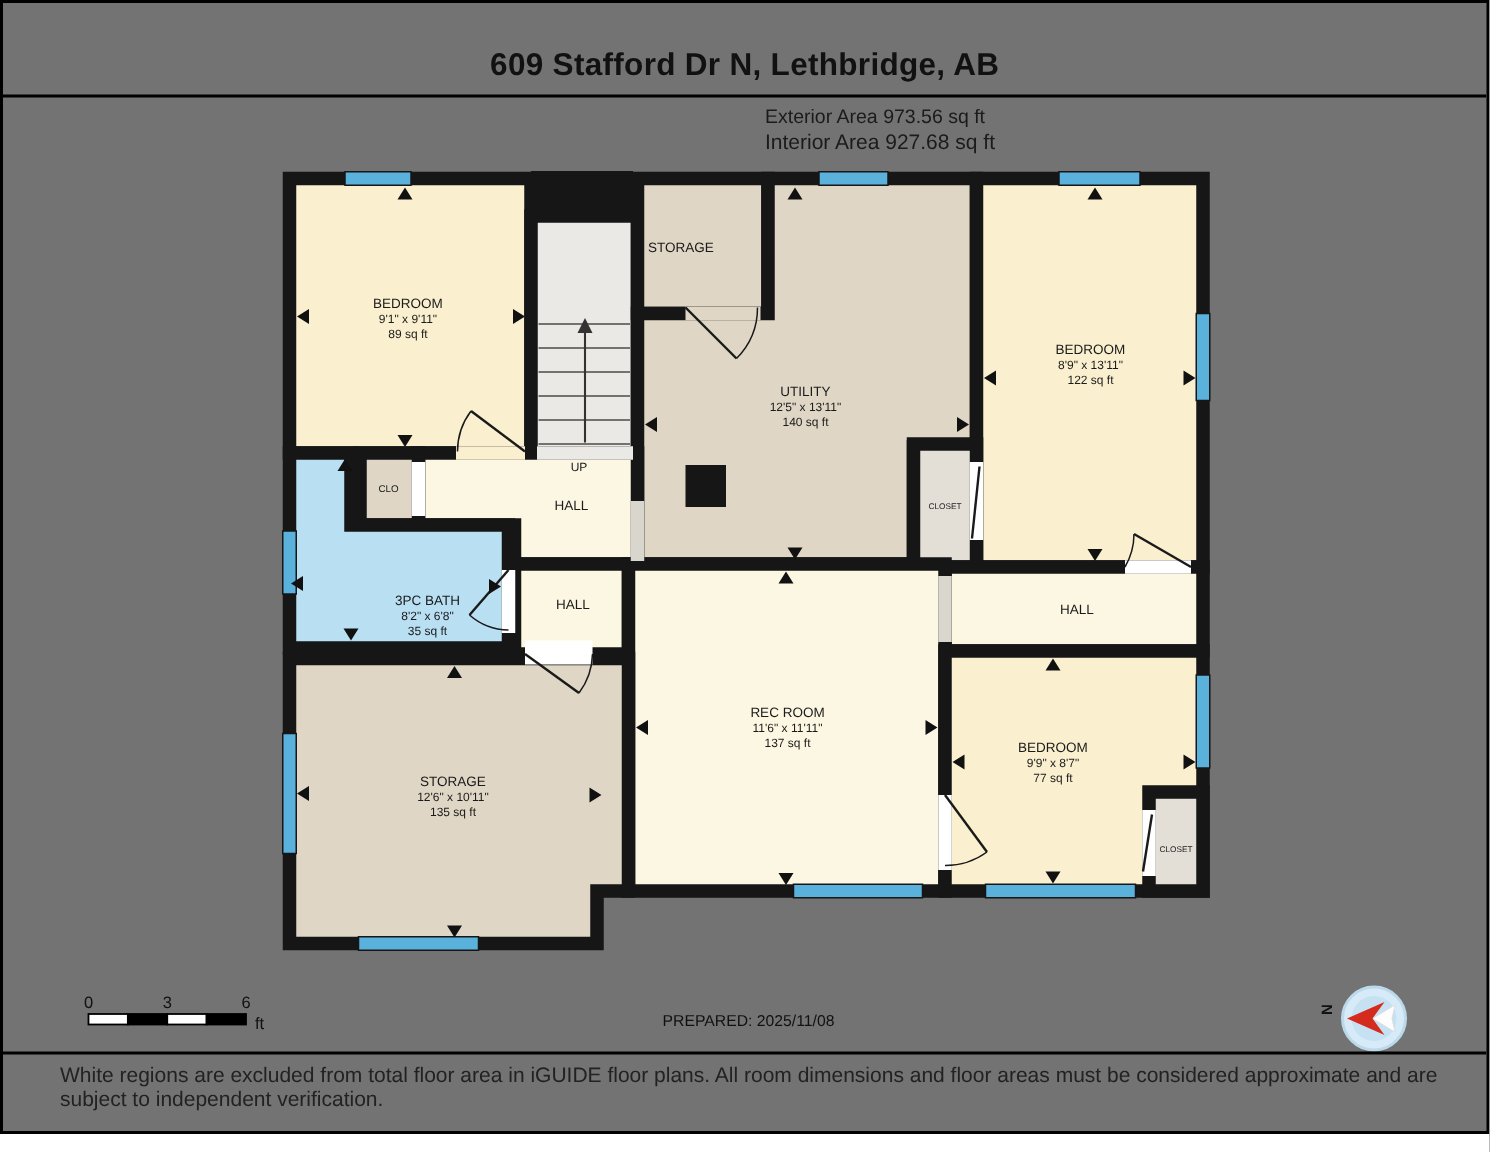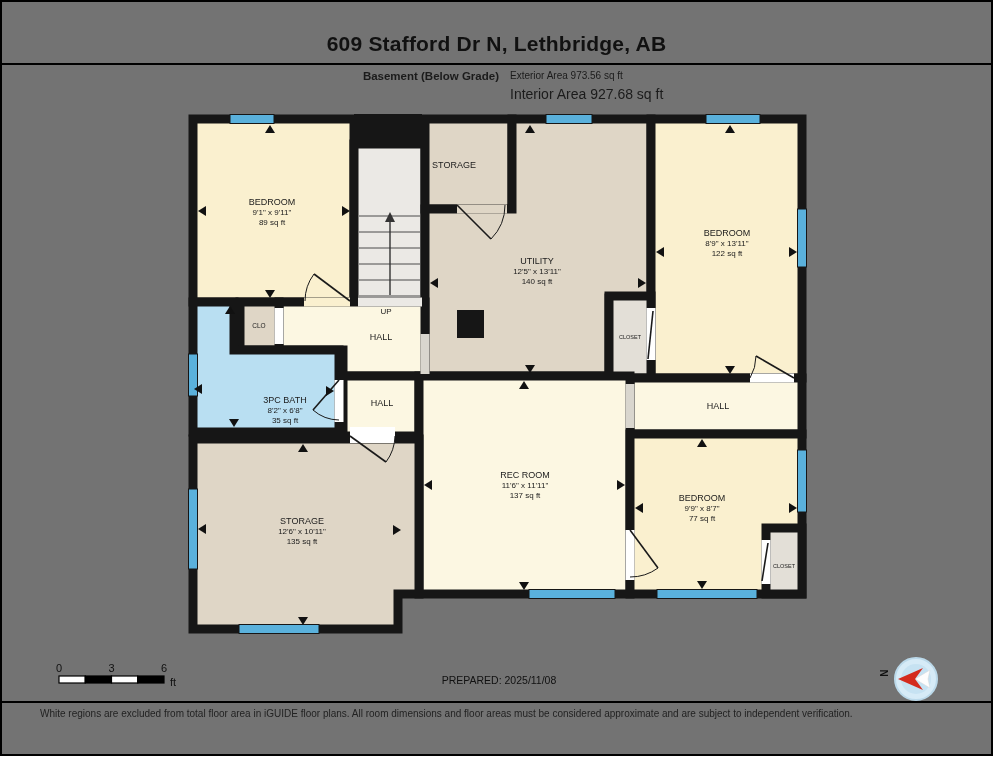--- a/index.html
+++ b/index.html
@@ -40,7 +40,6 @@
 <div class="page">
   <div class="title">609 Stafford Dr N, Lethbridge, AB</div>
   <div class="rule-top"></div>
-  <div class="floor-label">Basement (Below Grade)</div>
   <div class="area-ext">Exterior Area 973.56 sq ft</div>
   <div class="area-int">Interior Area 927.68 sq ft</div>
 

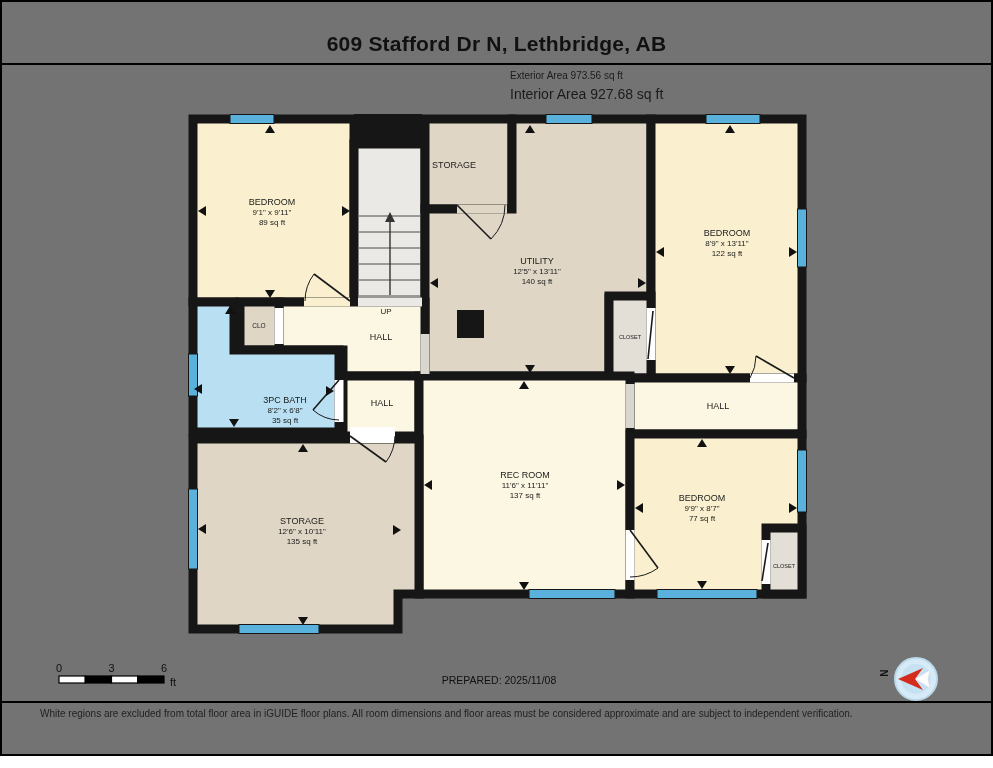--- a/index.html
+++ b/index.html
@@ -13,7 +13,7 @@
   .rule-top{position:absolute;top:61px;left:0;width:100%;height:2px;background:#000;}
   .floor-label{position:absolute;top:68px;left:0;width:497px;text-align:right;
     font-size:11.5px;font-weight:bold;}
-  .area-ext{position:absolute;top:68px;left:508px;font-size:10px;}
+  .area-ext{position:absolute;top:68px;left:508px;font-size:13px;}
   .area-int{position:absolute;top:84px;left:508px;font-size:14px;}
   .plan{position:absolute;top:0;left:0;}
   .rule-bottom{position:absolute;top:699px;left:0;width:100%;height:2px;background:#000;}

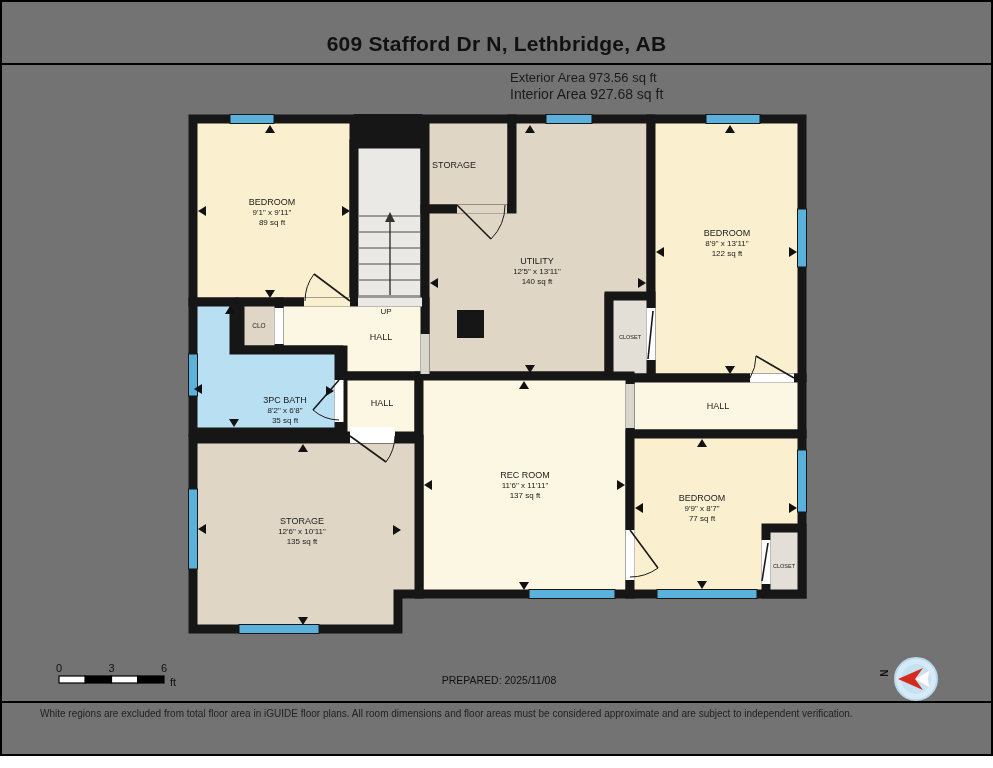--- a/index.html
+++ b/index.html
@@ -17,7 +17,7 @@
   .area-int{position:absolute;top:84px;left:508px;font-size:14px;}
   .plan{position:absolute;top:0;left:0;}
   .rule-bottom{position:absolute;top:699px;left:0;width:100%;height:2px;background:#000;}
-  .disclaimer{position:absolute;top:706px;left:38px;font-size:10px;color:#222;}
+  .disclaimer{position:absolute;top:706px;left:38px;font-size:14px;color:#222;}
   
   .rm{stroke:#161616;stroke-width:9;stroke-linejoin:miter;}
   .cream{fill:#FAF0CF;} .hallc{fill:#FCF7E2;} .tan{fill:#DFD6C6;}

